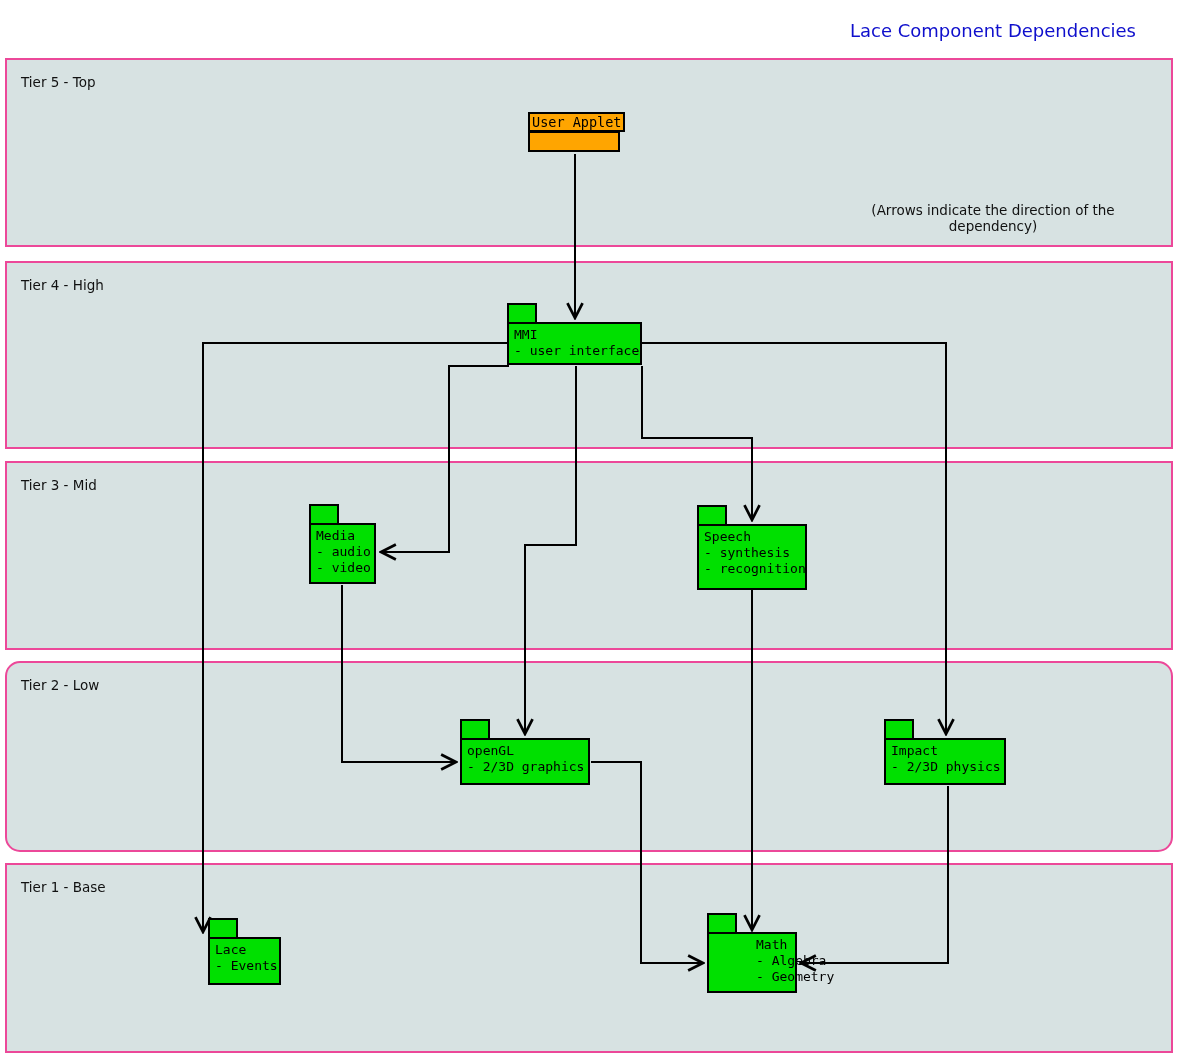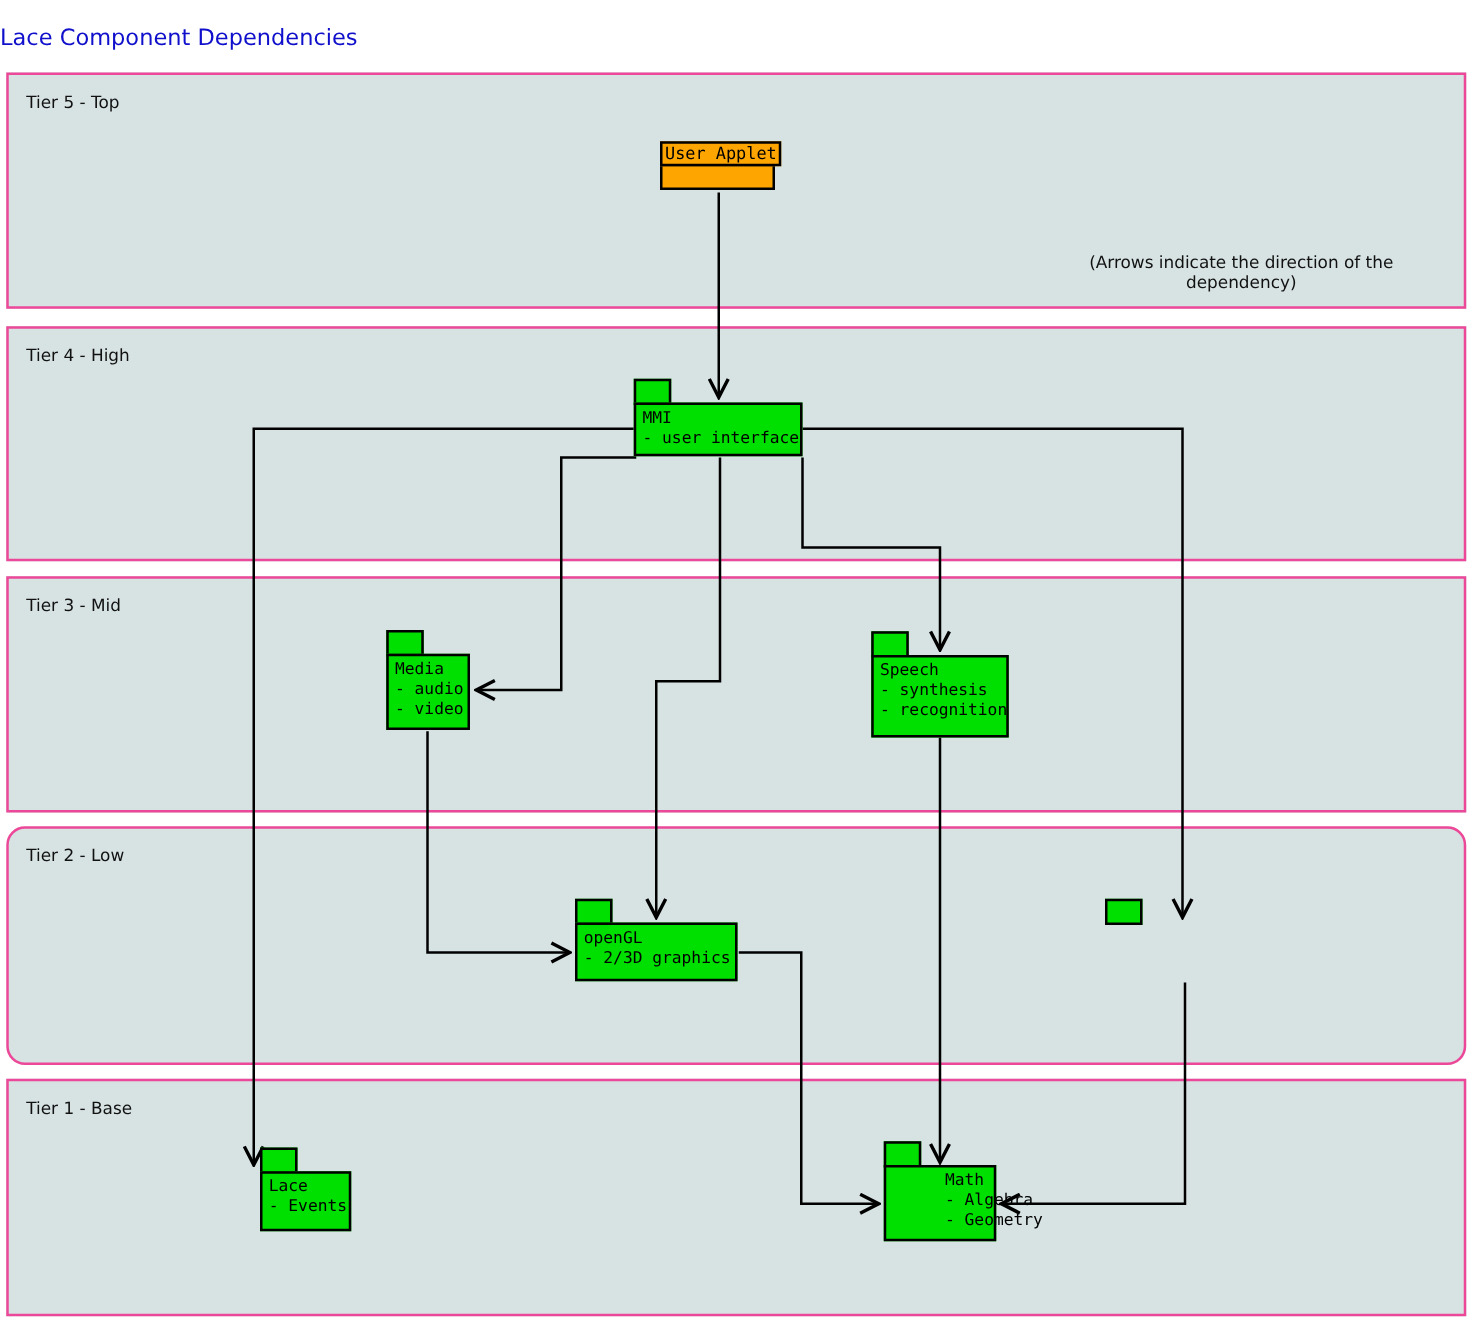--- a/index.html
+++ b/index.html
@@ -8,7 +8,7 @@
     font-family:"DejaVu Sans",sans-serif;color:#000;overflow:hidden;
   }
   .diagram-title{
-    position:absolute;left:0;top:20px;width:1136px;text-align:left;
+    position:absolute;left:0;top:20px;width:1136px;text-align:right;
     font-size:18px;color:var(--title_blue);
   }
   .band{

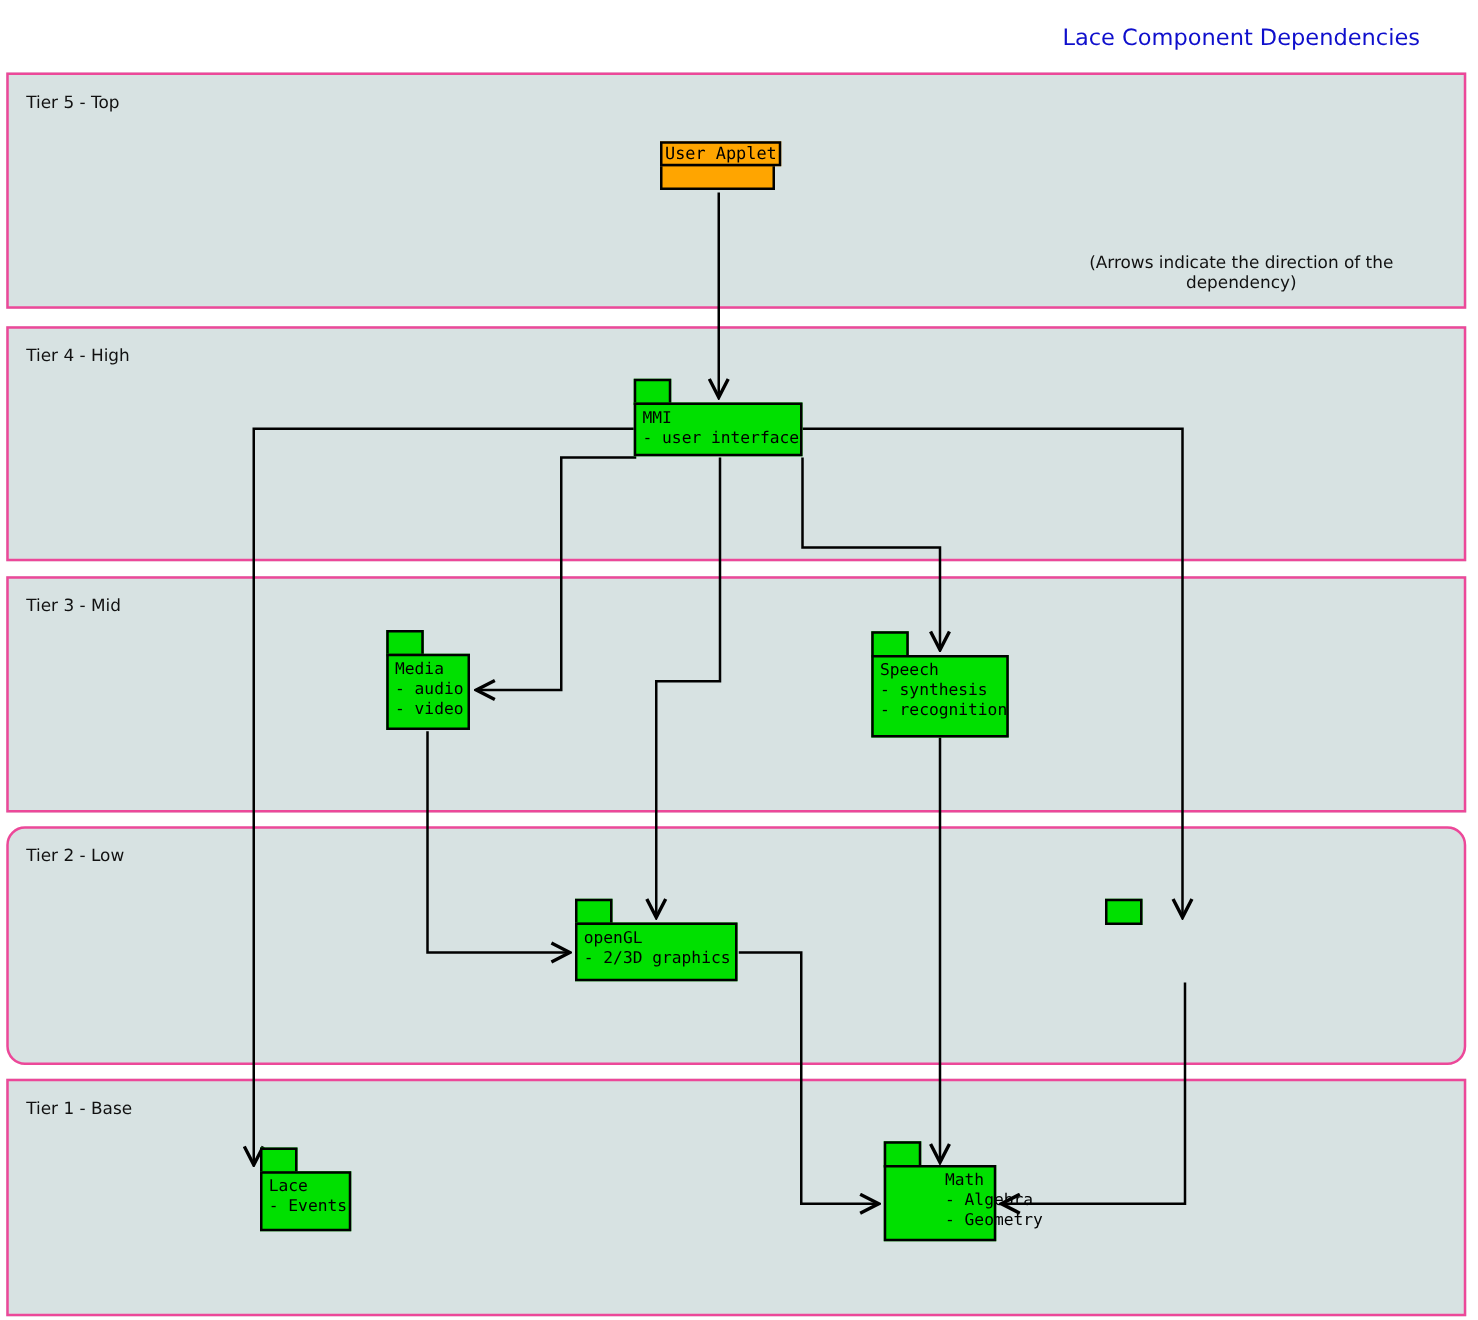--- a/index.html
+++ b/index.html
@@ -128,6 +128,10 @@
 
 <div class="pkg" style="left:884px;top:719px;">
   <div class="tab"></div>
+  <div class="body" style="width:122px;height:47px;">
+    <div>Impact</div>
+    <div>- 2/3D physics</div>
+  </div>
 </div>
 
 <div class="pkg" style="left:167px;top:918px;padding-left:41px;">

